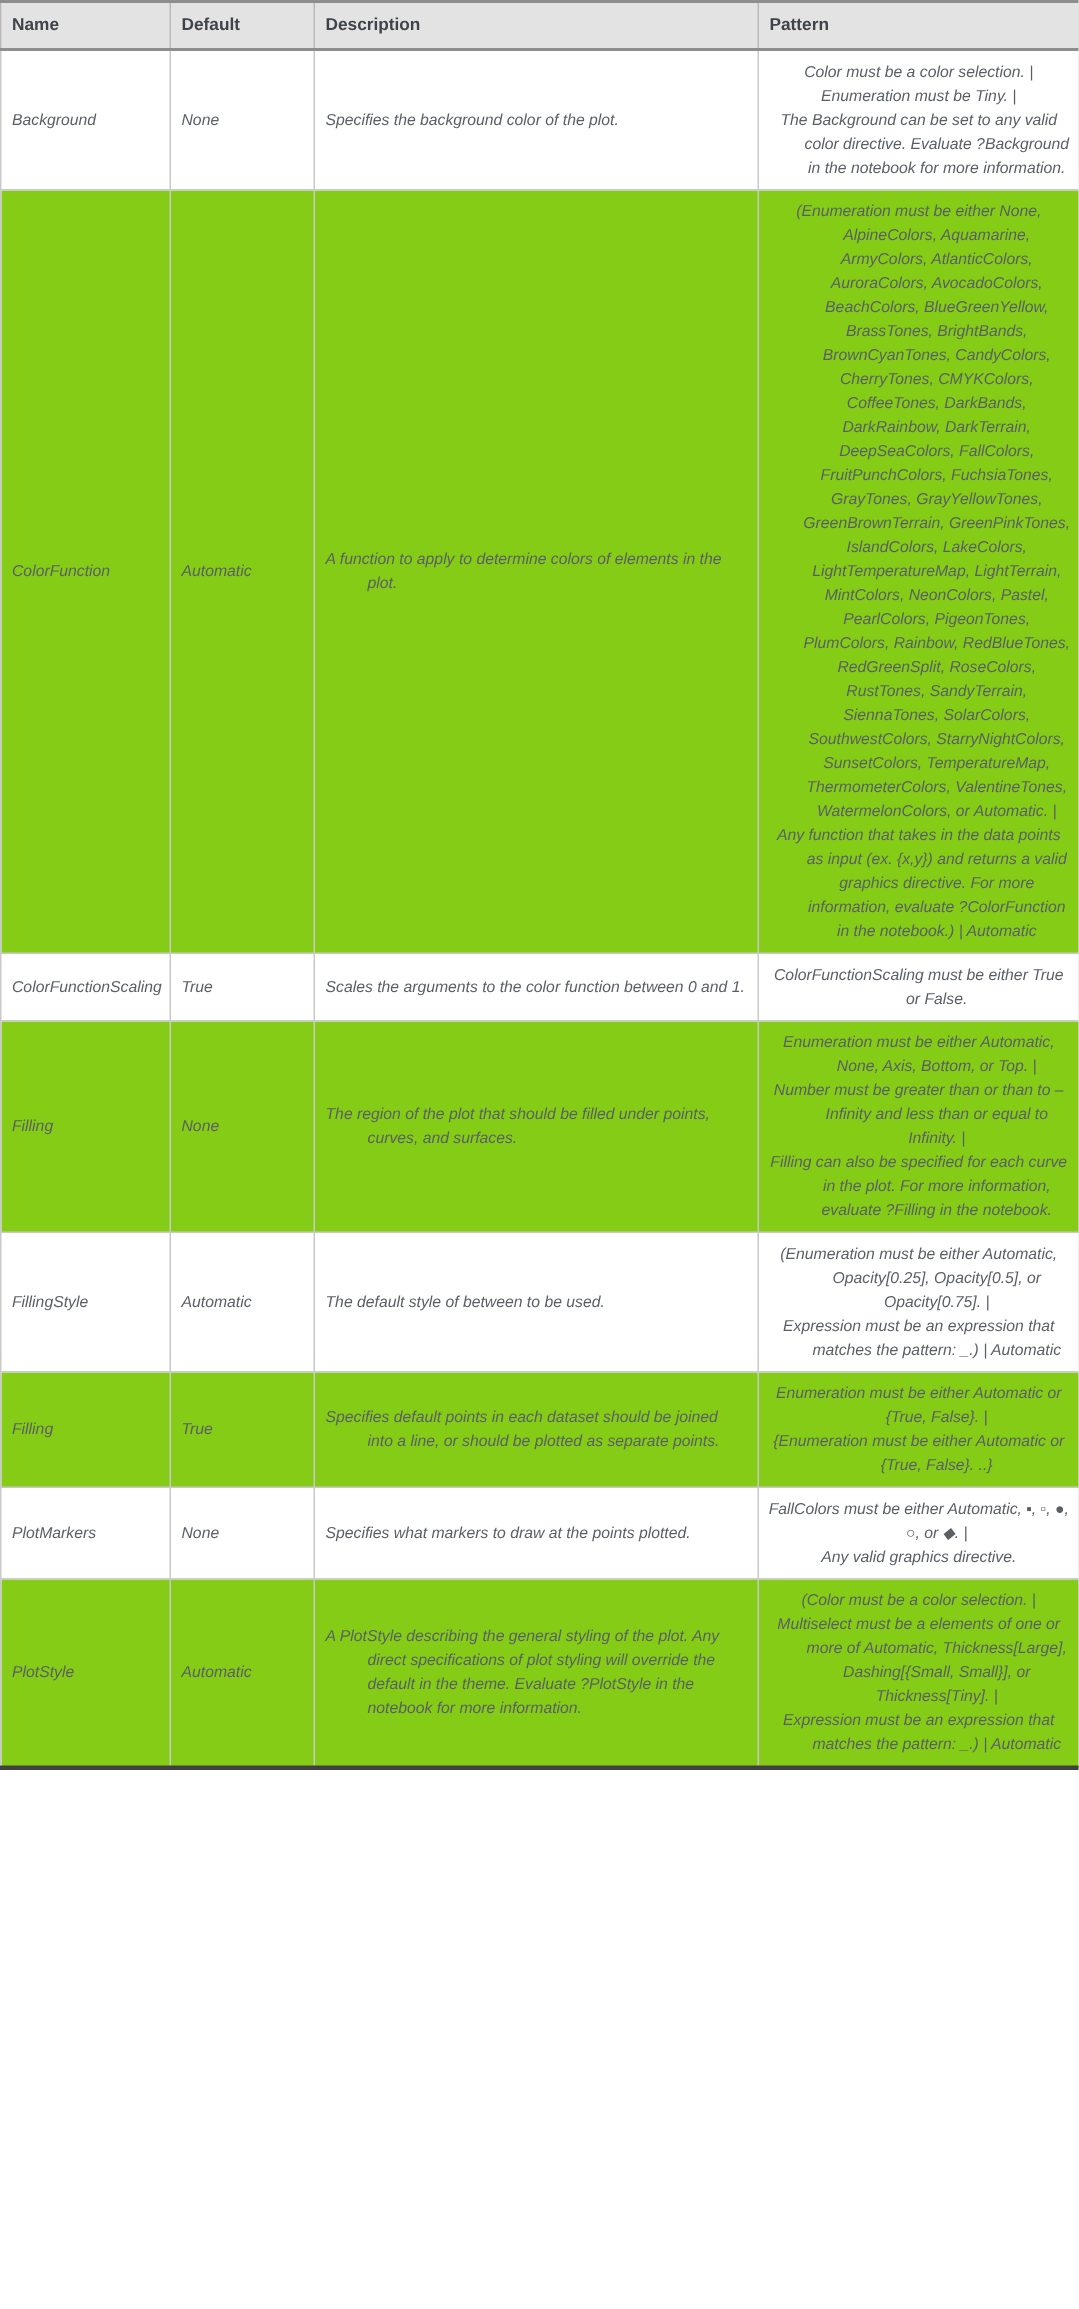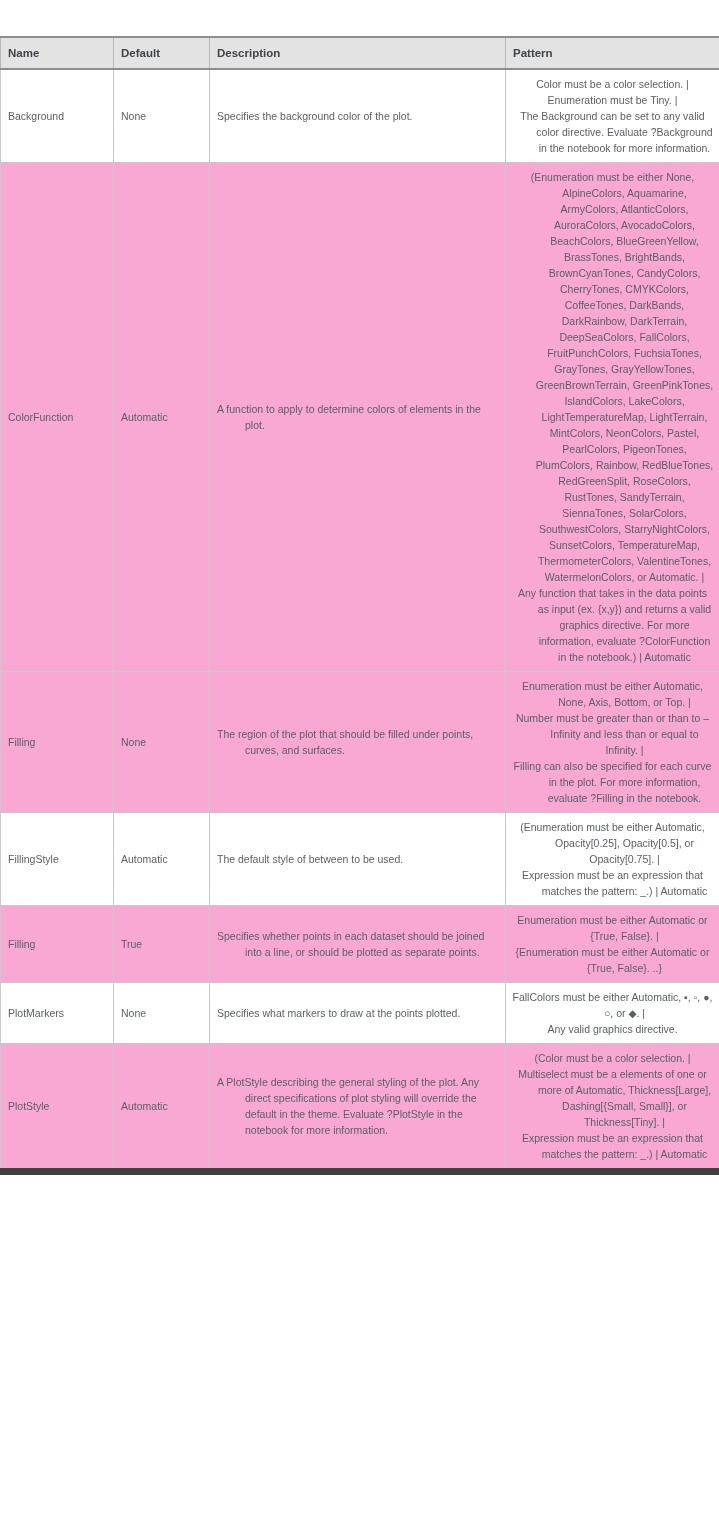--- a/index.html
+++ b/index.html
@@ -19,7 +19,6 @@
     width: 719px;
     border-collapse: collapse;
     table-layout: fixed;
-    margin-top: 36px;
   }
 
   col.c-name    { width: 113px; }

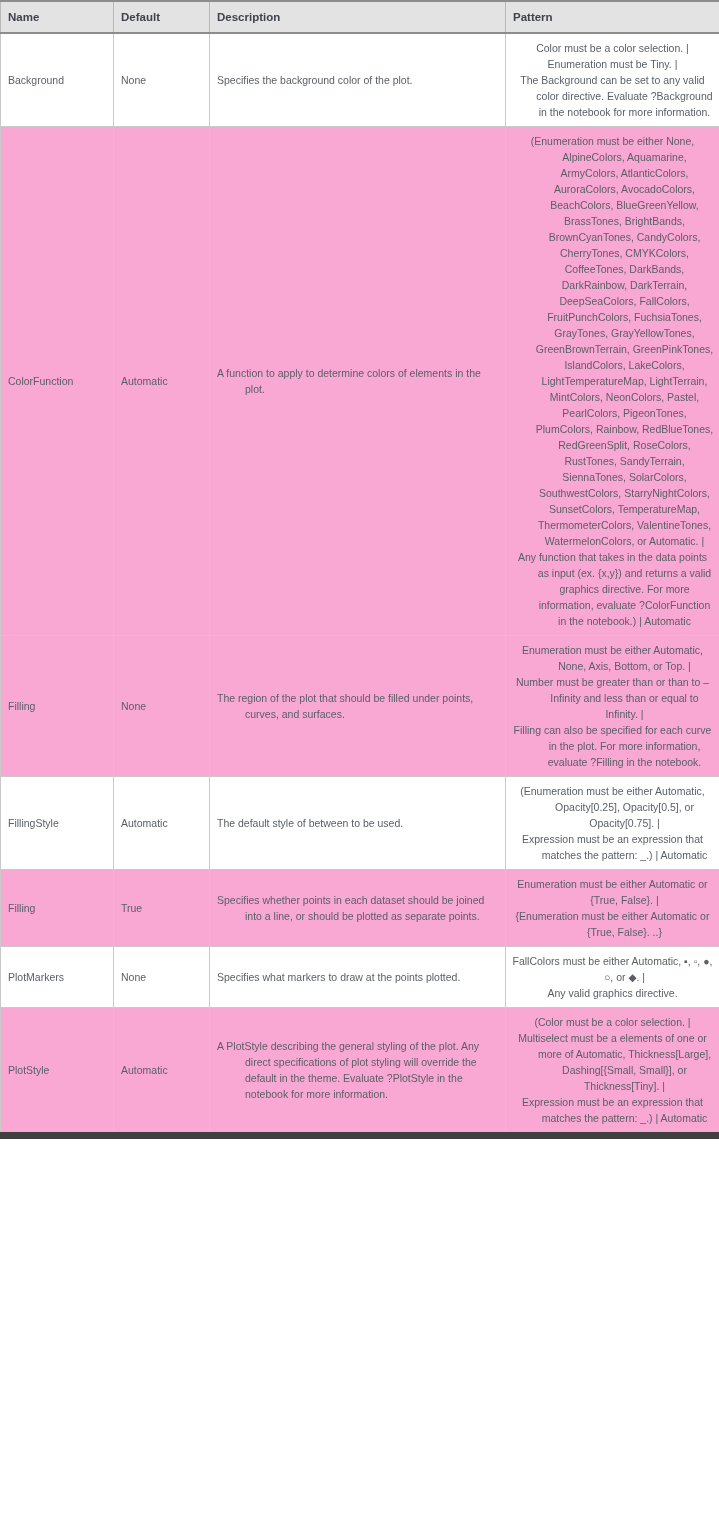--- a/index.html
+++ b/index.html
@@ -47,6 +47,7 @@
     vertical-align: middle;
     padding: 6px 7px;
     color: #5a5f66;
+    font-style: italic;
   }
 
   tr.shaded td { background: #f9a8d4; }

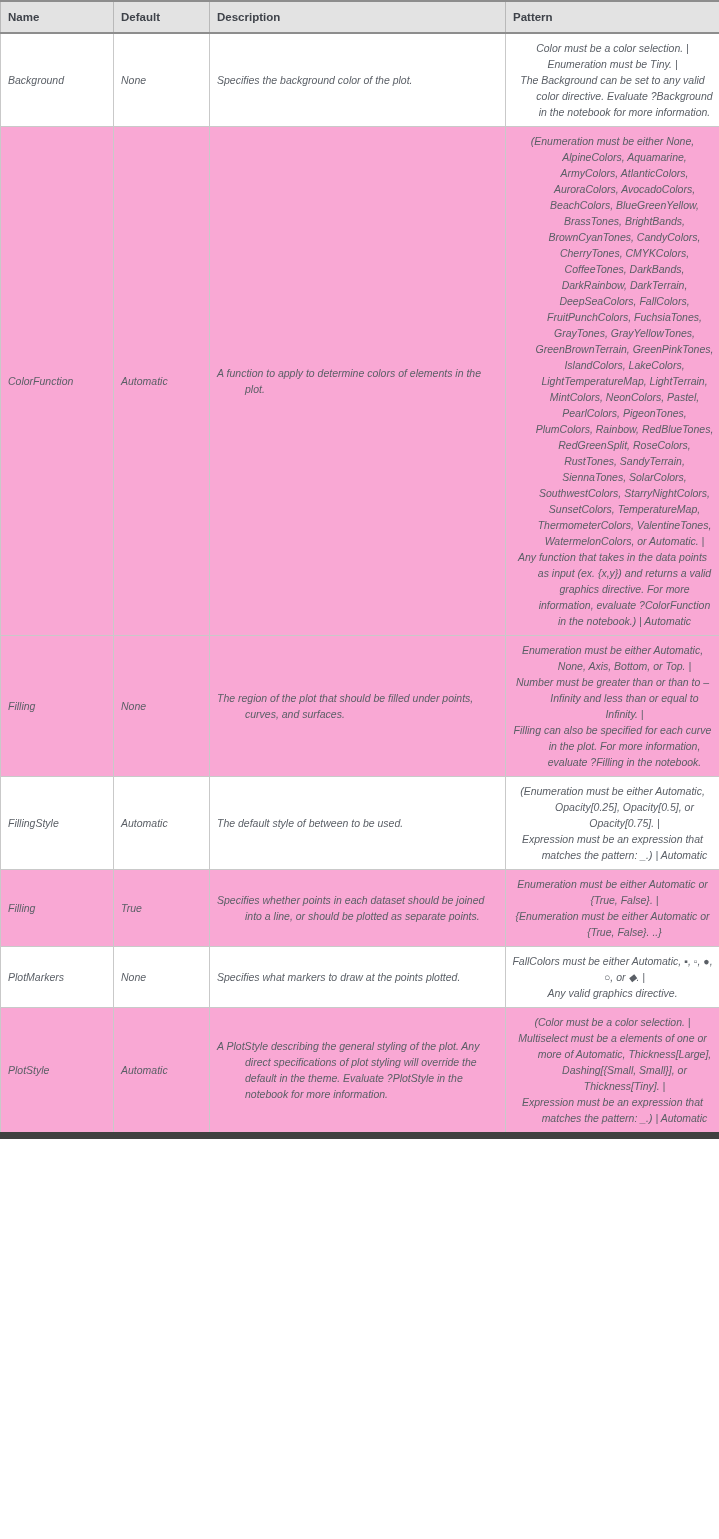--- a/index.html
+++ b/index.html
@@ -50,7 +50,7 @@
     font-style: italic;
   }
 
-  tr.shaded td { background: #f9a8d4; }
+  tr.shaded td { background: #84cc16; }
   tr.plain  td { background: #ffffff; }
 
   td.cell-name    { white-space: nowrap; }

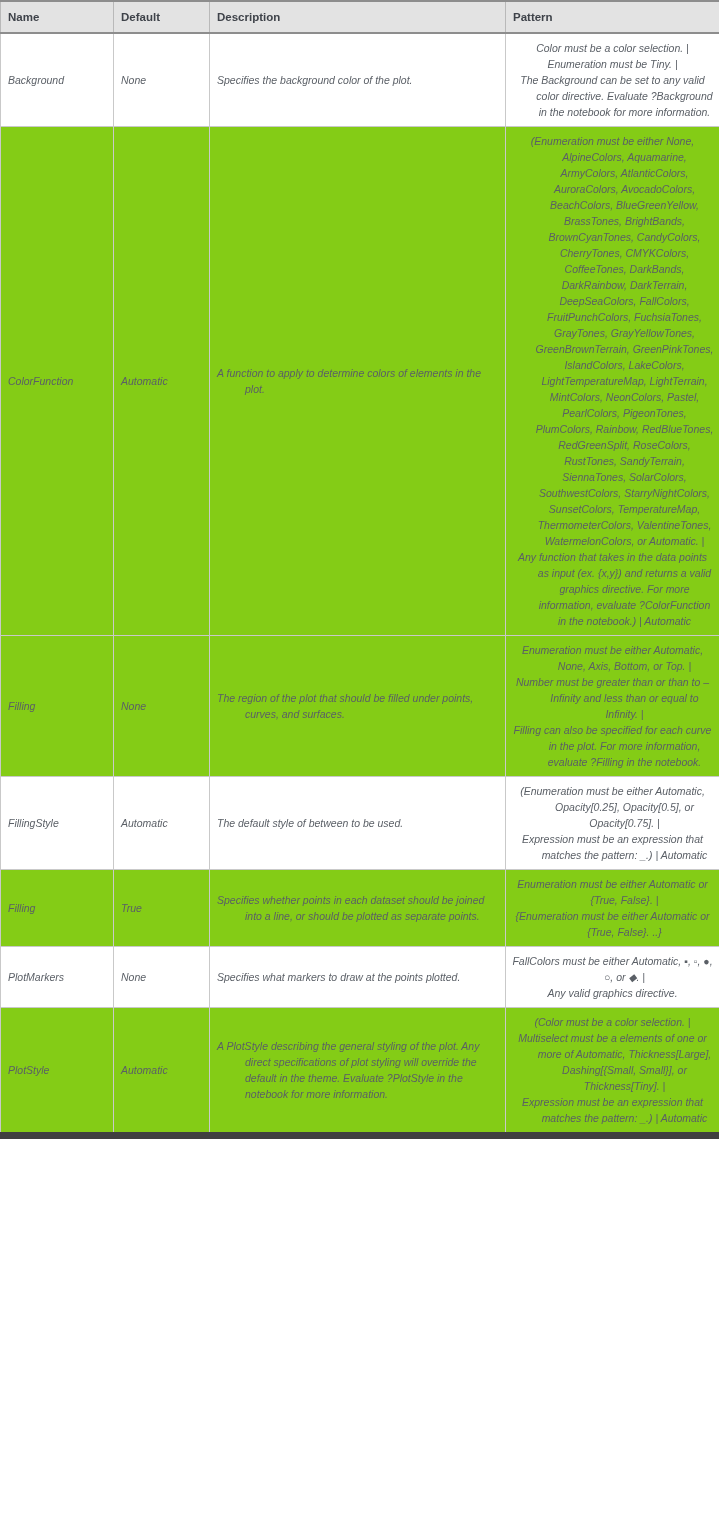--- a/index.html
+++ b/index.html
@@ -118,6 +118,16 @@
           <span class="hang">Any function that takes in the data points as input (ex. {x,y}) and returns a valid graphics directive. For more information, evaluate ?ColorFunction in the notebook.) | Automatic</span>
         </td>
       </tr>
+      <tr class="plain">
+        <td class="cell-name">ColorFunctionScaling</td>
+        <td class="cell-default">True</td>
+        <td class="cell-desc">
+          <span class="hang">Scales the arguments to the color function between 0 and 1.</span>
+        </td>
+        <td class="cell-pattern">
+          <span class="hang">ColorFunctionScaling must be either True or False.</span>
+        </td>
+      </tr>
       <tr class="shaded">
         <td class="cell-name">Filling</td>
         <td class="cell-default">None</td>

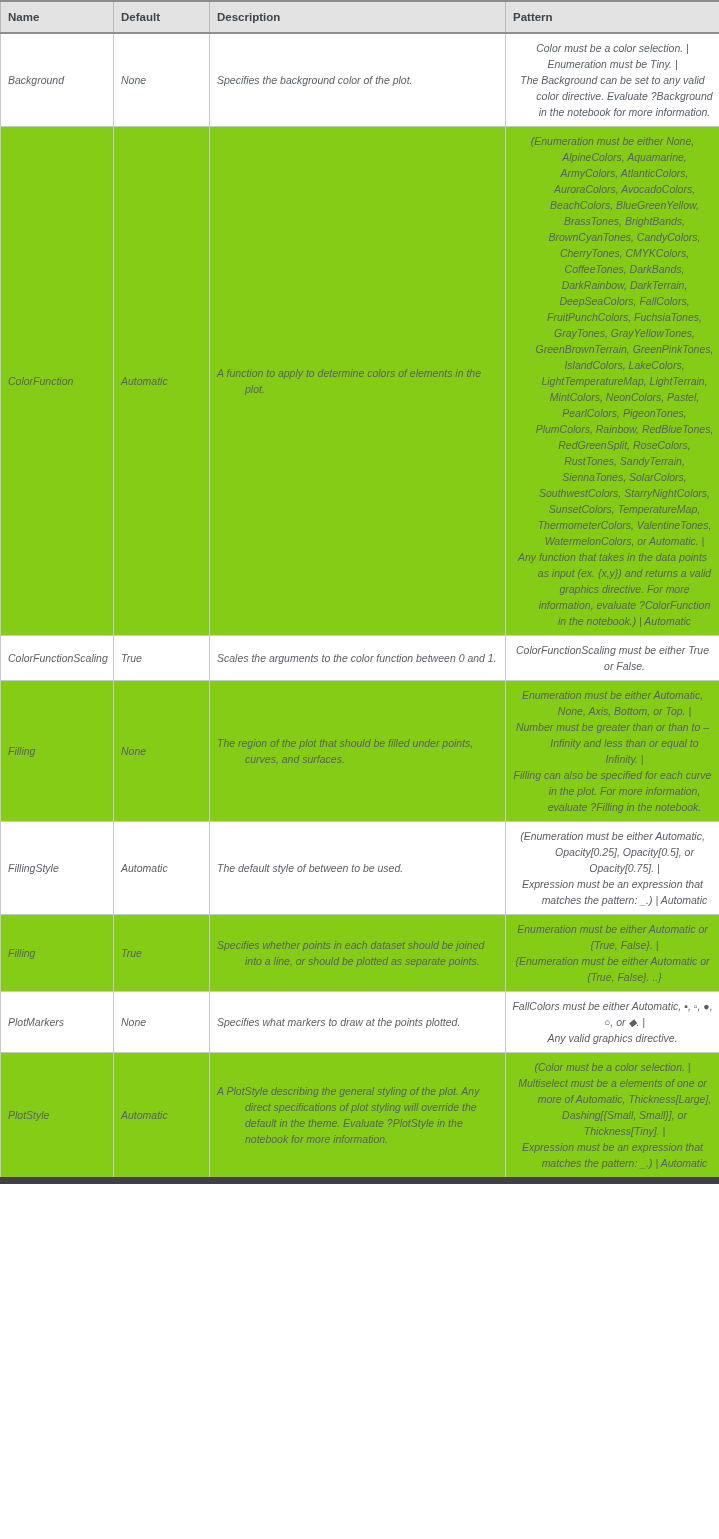--- a/index.html
+++ b/index.html
@@ -155,7 +155,7 @@
         <td class="cell-name">Filling</td>
         <td class="cell-default">True</td>
         <td class="cell-desc">
-          <span class="hang">Specifies whether points in each dataset should be joined into a line, or should be plotted as separate points.</span>
+          <span class="hang">Specifies default points in each dataset should be joined into a line, or should be plotted as separate points.</span>
         </td>
         <td class="cell-pattern">
           <span class="hang">Enumeration must be either Automatic or {True, False}. |</span>

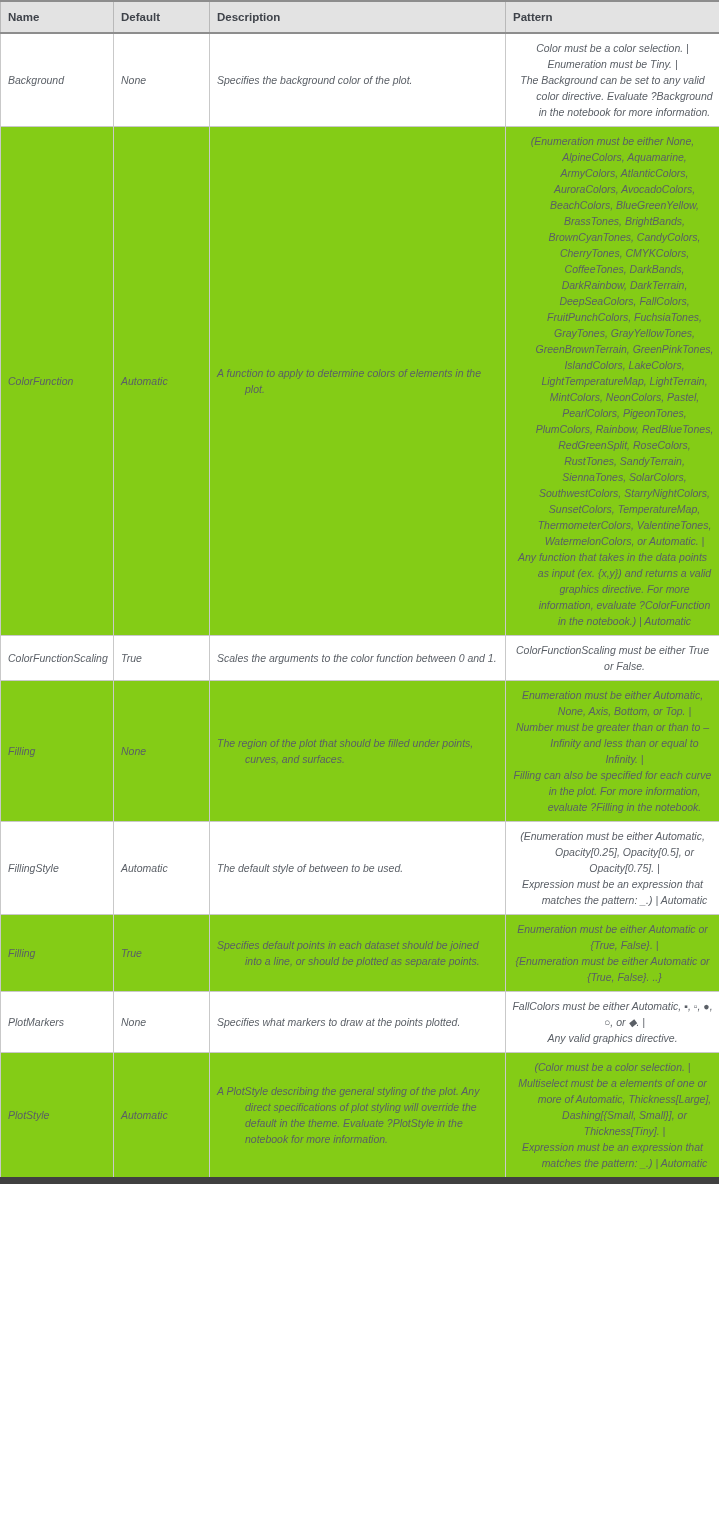--- a/index.html
+++ b/index.html
@@ -74,7 +74,7 @@
     text-indent: -24px;
   }
 
-  tbody tr:last-child td { border-bottom: 7px solid #404040; }
+  tbody tr:last-child td { border-bottom: 3px solid #404040; }
 </style>
 </head>
 <body>

